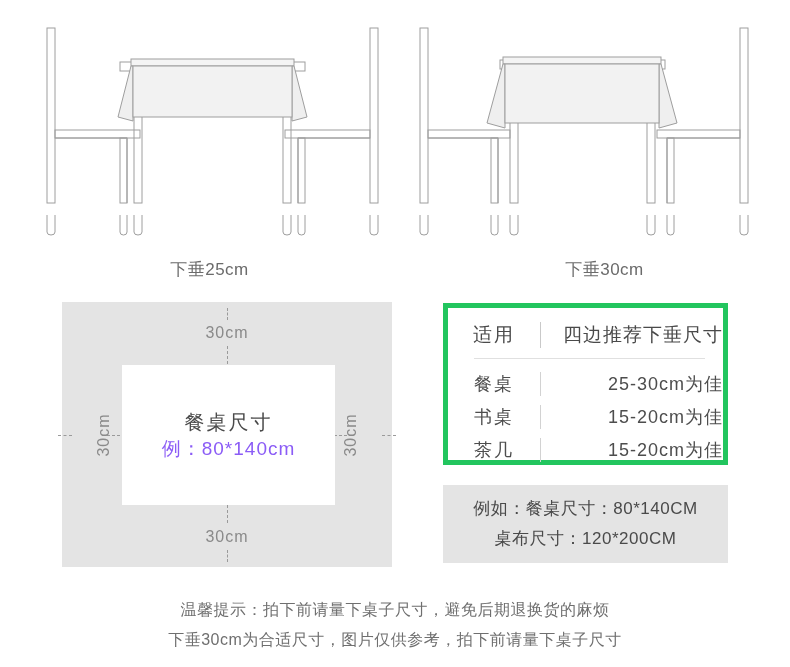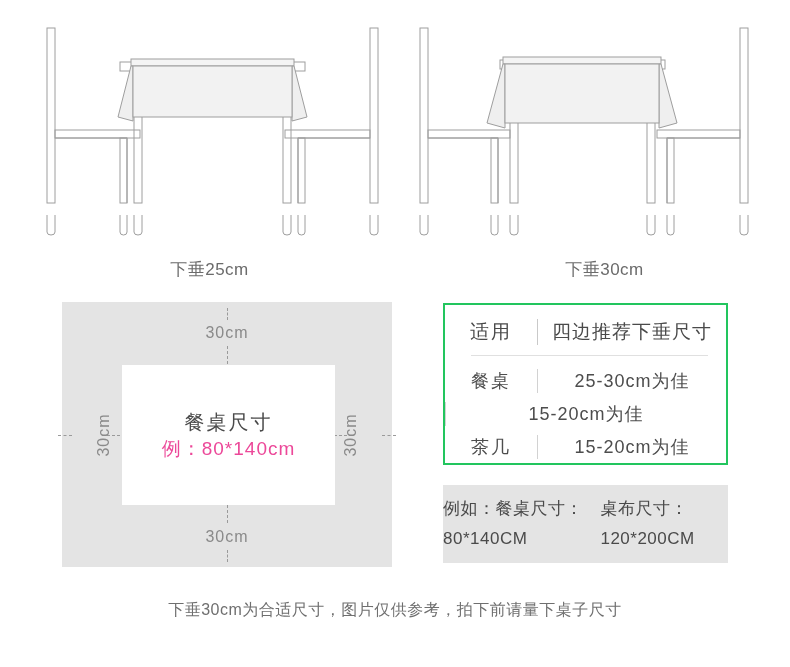--- a/index.html
+++ b/index.html
@@ -121,7 +121,7 @@
     top: 303px;
     width: 285px;
     height: 162px;
-    border: 2px solid #22c55e;
+    border: 5px solid #22c55e;
     background: #ffffff;
     box-sizing: border-box;
   }

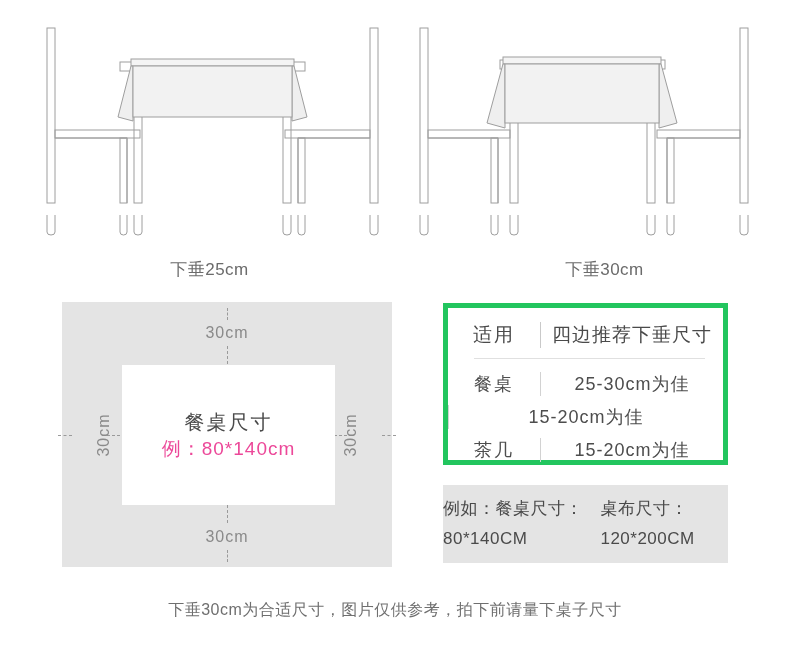--- a/index.html
+++ b/index.html
@@ -159,7 +159,7 @@
   .rec-head .rec-div { height: 26px; background: #c9c9c9; }
   .rec-c2 {
     flex: 1;
-    text-align: center;
+    text-align: right;
     font-size: 18px;
     color: #4d4d4d;
     letter-spacing: 1px;

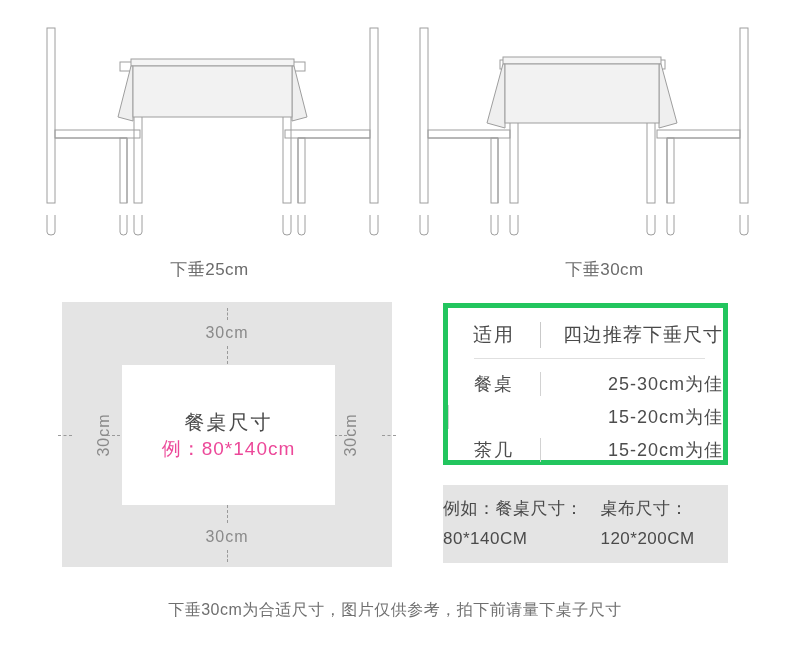--- a/index.html
+++ b/index.html
@@ -323,6 +323,7 @@
       <div class="rec-c2">25-30cm为佳</div>
     </div>
     <div class="rec-row">
+      <div class="rec-c1">书桌</div>
       <div class="rec-div"></div>
       <div class="rec-c2">15-20cm为佳</div>
     </div>

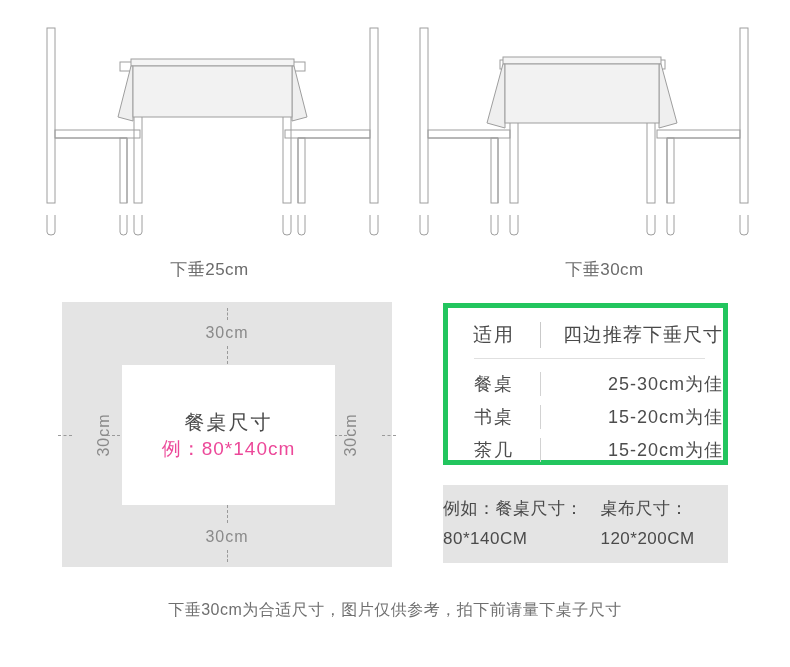--- a/index.html
+++ b/index.html
@@ -72,7 +72,7 @@
   }
   .size-inner .tbl-example {
     font-size: 19px;
-    color: #ec4899;
+    color: #8b5cf6;
     letter-spacing: 1px;
   }
 

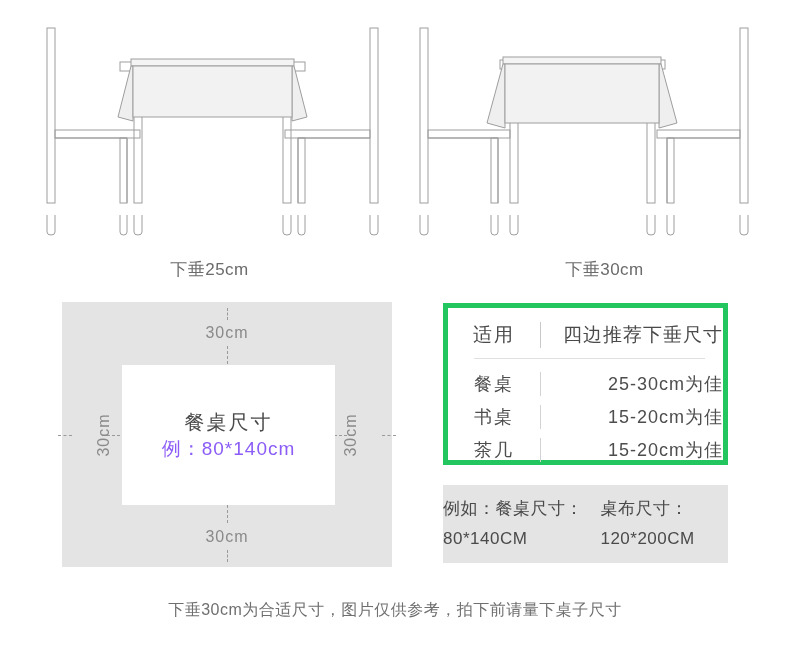--- a/index.html
+++ b/index.html
@@ -176,7 +176,7 @@
     height: 78px;
     background: #e4e4e4;
     display: flex;
-    flex-direction: row;
+    flex-direction: column;
     align-items: center;
     justify-content: center;
   }

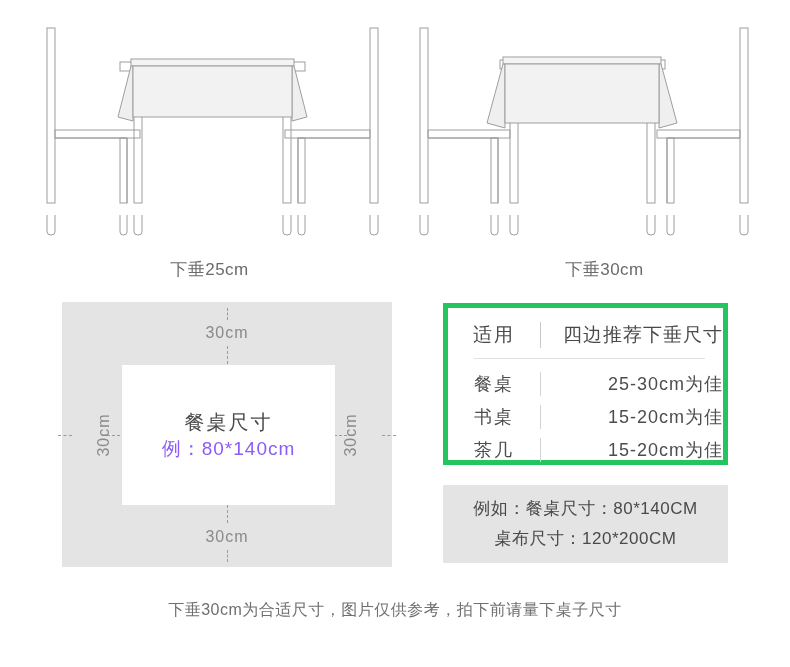--- a/index.html
+++ b/index.html
@@ -341,6 +341,7 @@
 </div>
 
 <div class="tips">
+  <div class="tip-line">温馨提示：拍下前请量下桌子尺寸，避免后期退换货的麻烦</div>
   <div class="tip-line">下垂30cm为合适尺寸，图片仅供参考，拍下前请量下桌子尺寸</div>
 </div>
 

